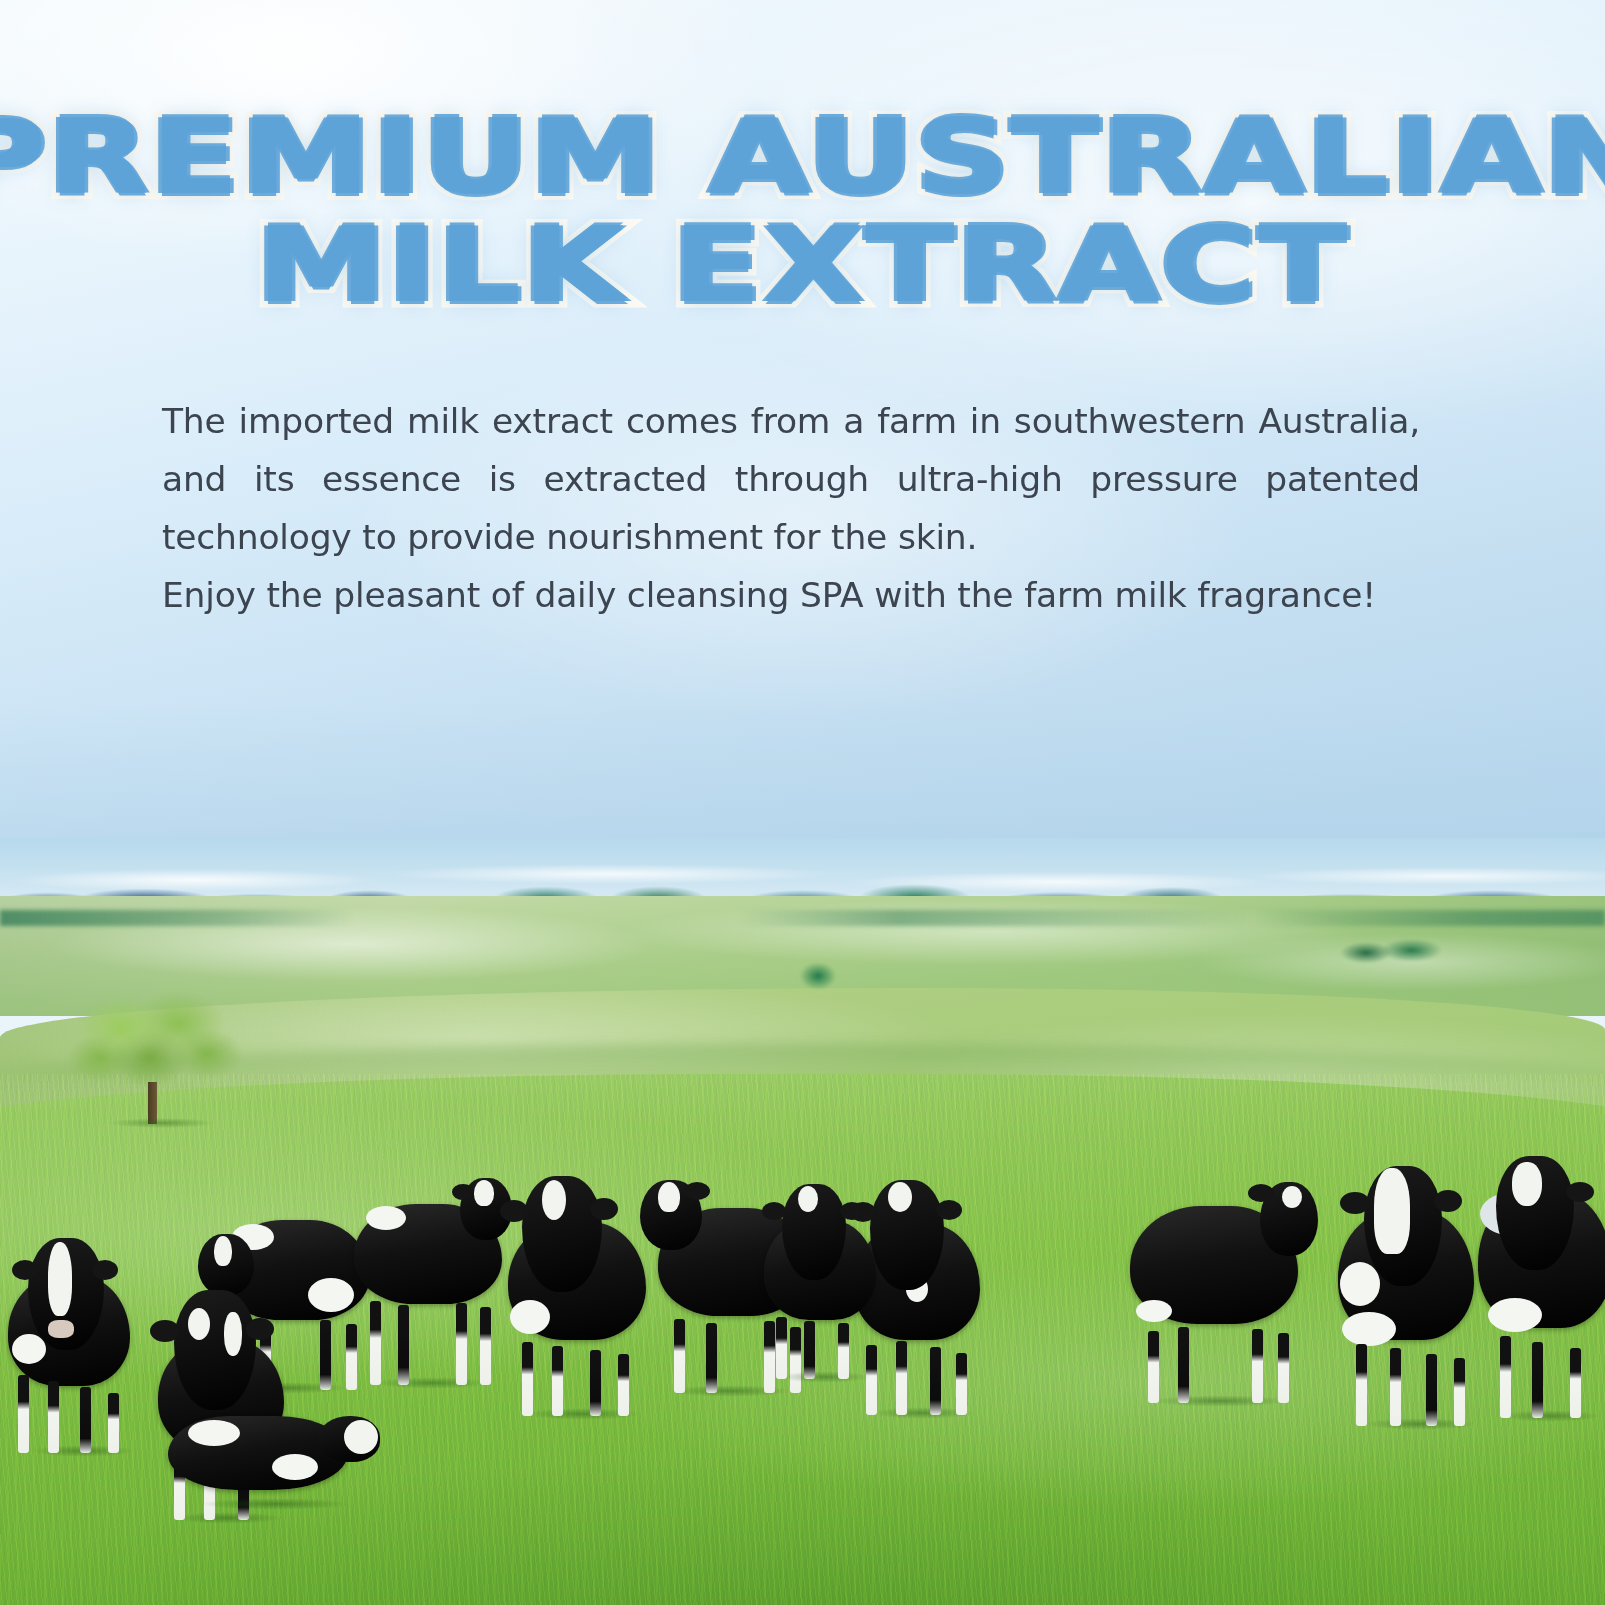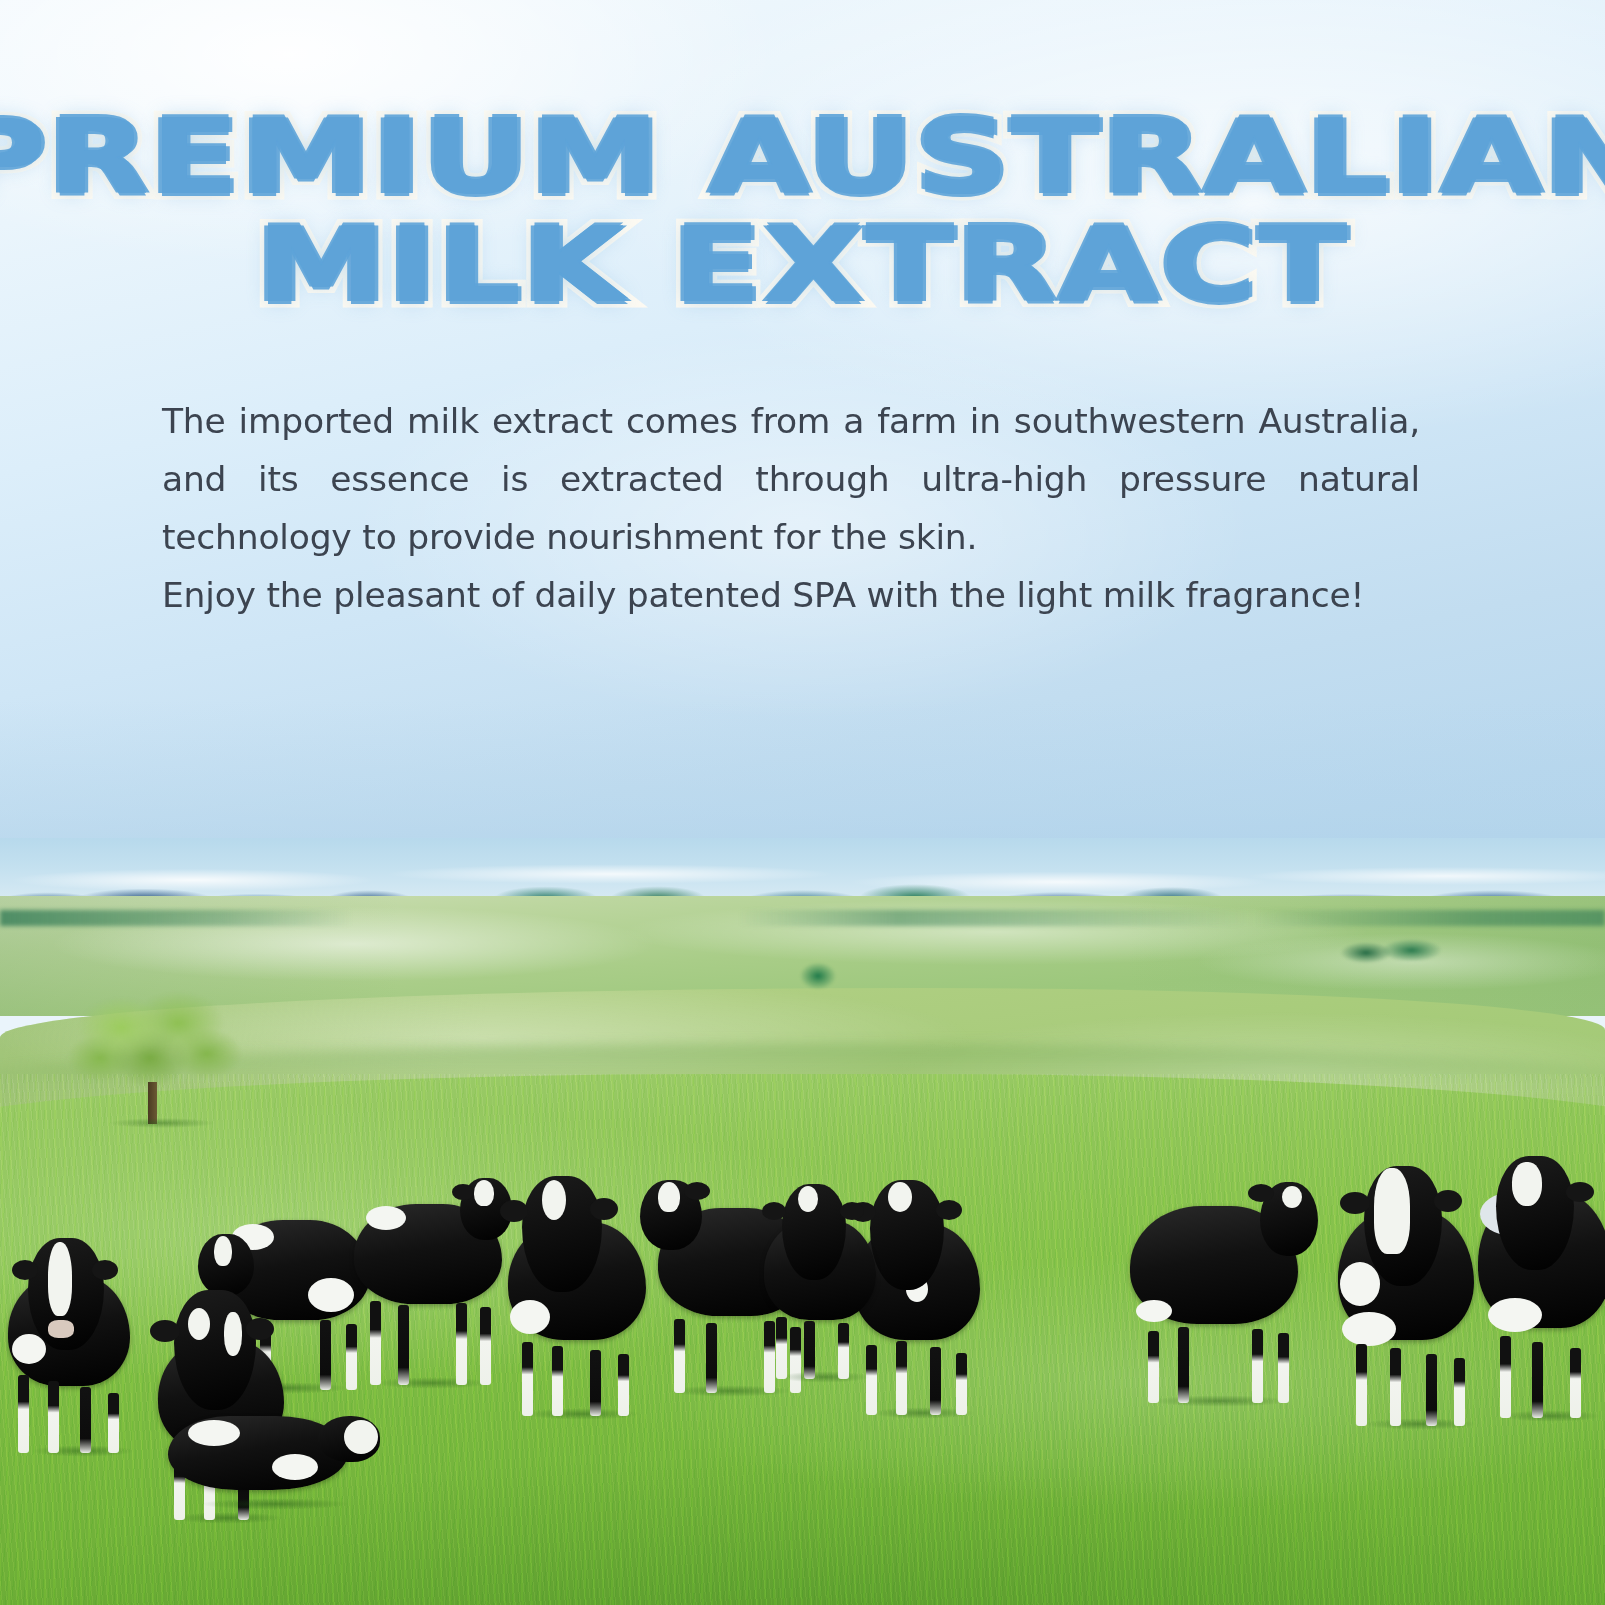--- a/index.html
+++ b/index.html
@@ -248,7 +248,7 @@
   </div>
 
   <div class="copy" data-interactable="false">
-    <p class="just" data-interactable="false">The imported milk extract comes from a farm in southwestern Australia, and its essence is extracted through ultra-high pressure natural technology to provide nourishment for the skin.</p>
+    <p class="just" data-interactable="false">The imported milk extract comes from a farm in southwestern Australia, and its essence is extracted through ultra-high pressure patented technology to provide nourishment for the skin.</p>
     <p data-interactable="false">Enjoy the pleasant of daily patented SPA with the light milk fragrance!</p>
   </div>
 

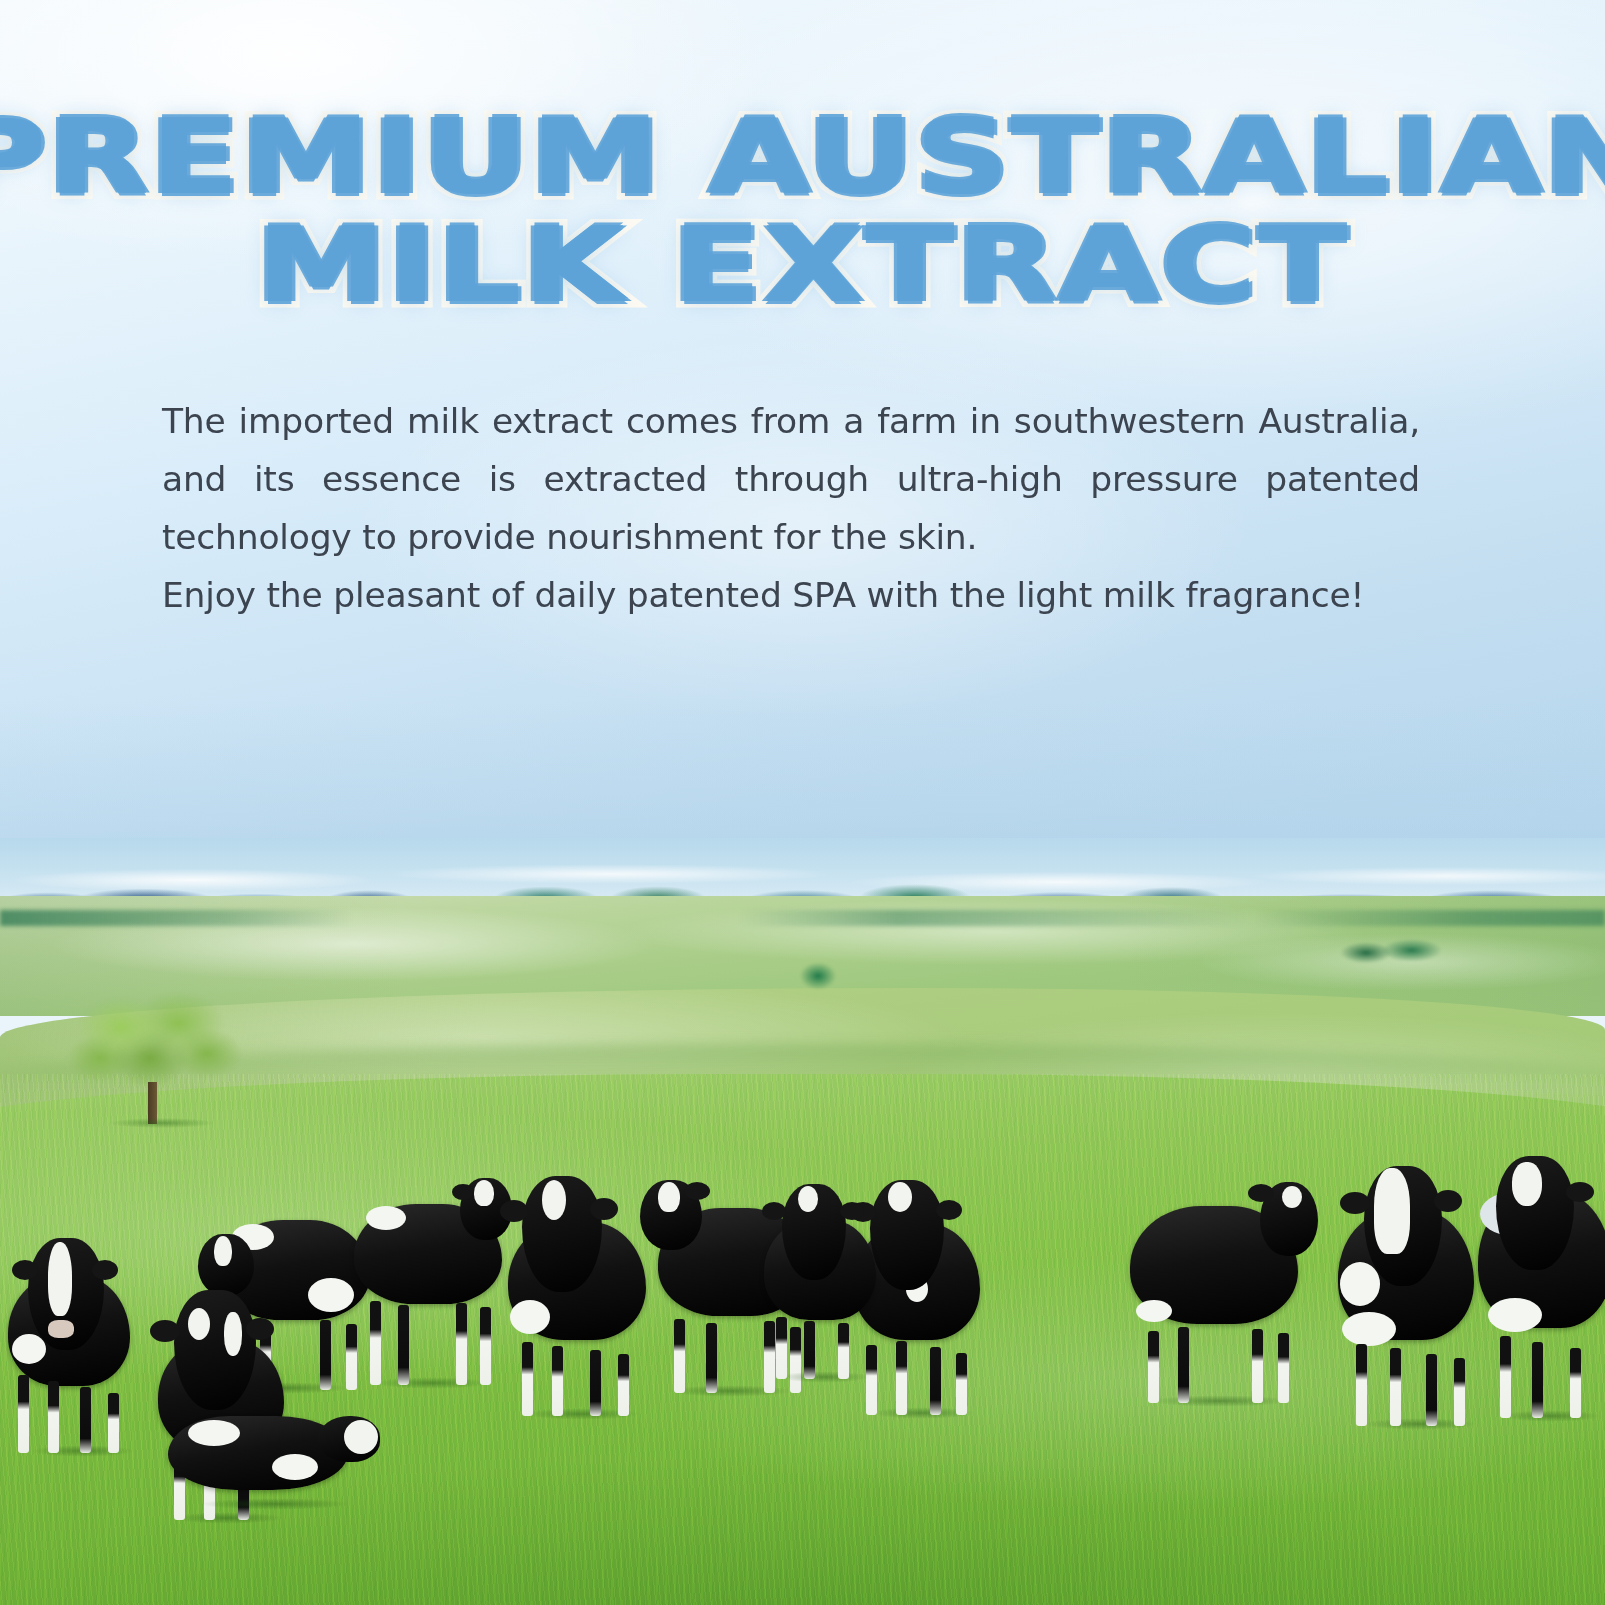--- a/index.html
+++ b/index.html
@@ -249,7 +249,7 @@
 
   <div class="copy" data-interactable="false">
     <p class="just" data-interactable="false">The imported milk extract comes from a farm in southwestern Australia, and its essence is extracted through ultra-high pressure patented technology to provide nourishment for the skin.</p>
-    <p data-interactable="false">Enjoy the pleasant of daily patented SPA with the light milk fragrance!</p>
+    <p data-interactable="false">Enjoy the pleasant of daily cleansing SPA with the farm milk fragrance!</p>
   </div>
 
   <div class="photo" data-interactable="false">

